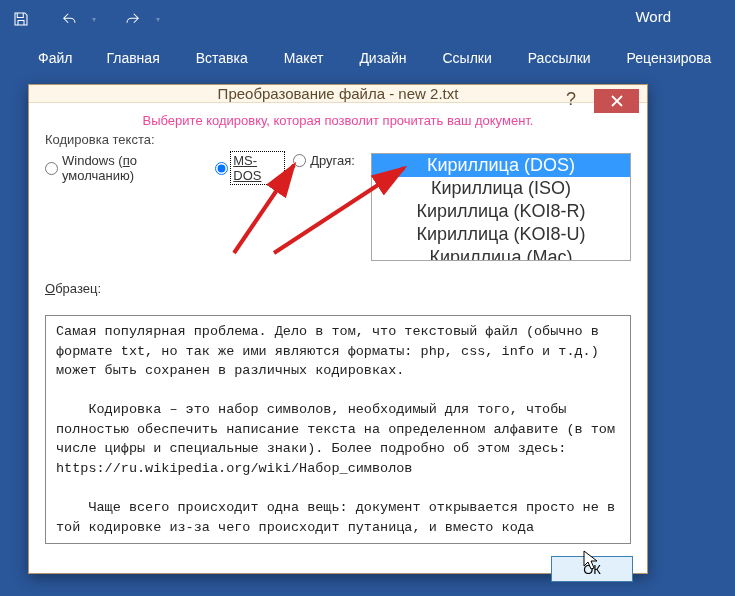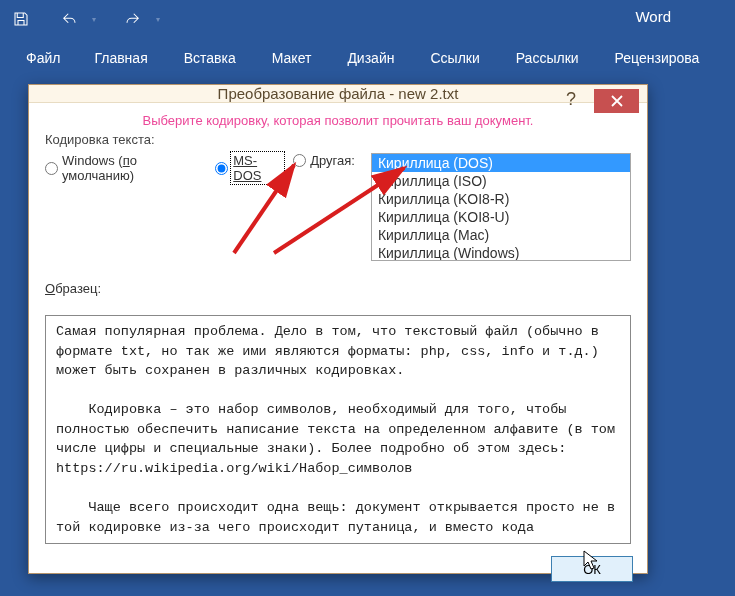--- a/index.html
+++ b/index.html
@@ -20,7 +20,7 @@
   .word-title { position: absolute; top: 8px; right: 64px; color: #fff; font-size: 15px; }
 
   .ribbon-tabs {
-    position: absolute; left: 0; top: 44px; display: flex; align-items: center; padding-left: 10px;
+    position: absolute; left: 0; top: 44px; display: flex; align-items: center; padding-left: 22px;
     color: #fff; font-size: 14px;
   }
   .file-tab {

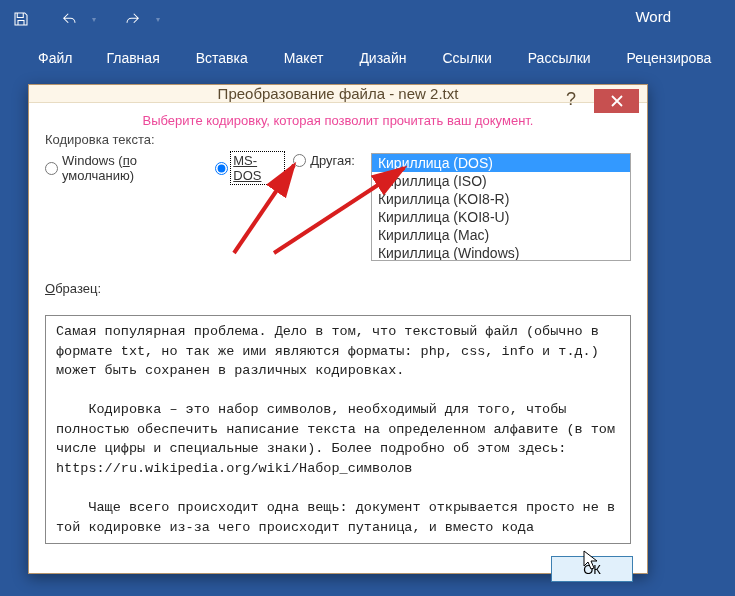--- a/index.html
+++ b/index.html
@@ -57,7 +57,7 @@
 
   .enc-list {
     margin-left: 6px; width: 272px; height: 108px; border:1px solid #a7a7a7; background:#fff;
-    overflow-y: scroll; font-size:14px;
+    overflow-y: scroll; font-size:18px;text-align:center;
   }
   .enc-item { padding: 1px 6px; color:#333; cursor:default; }
   .enc-item.selected { background:#3399ff; color:#fff; }

